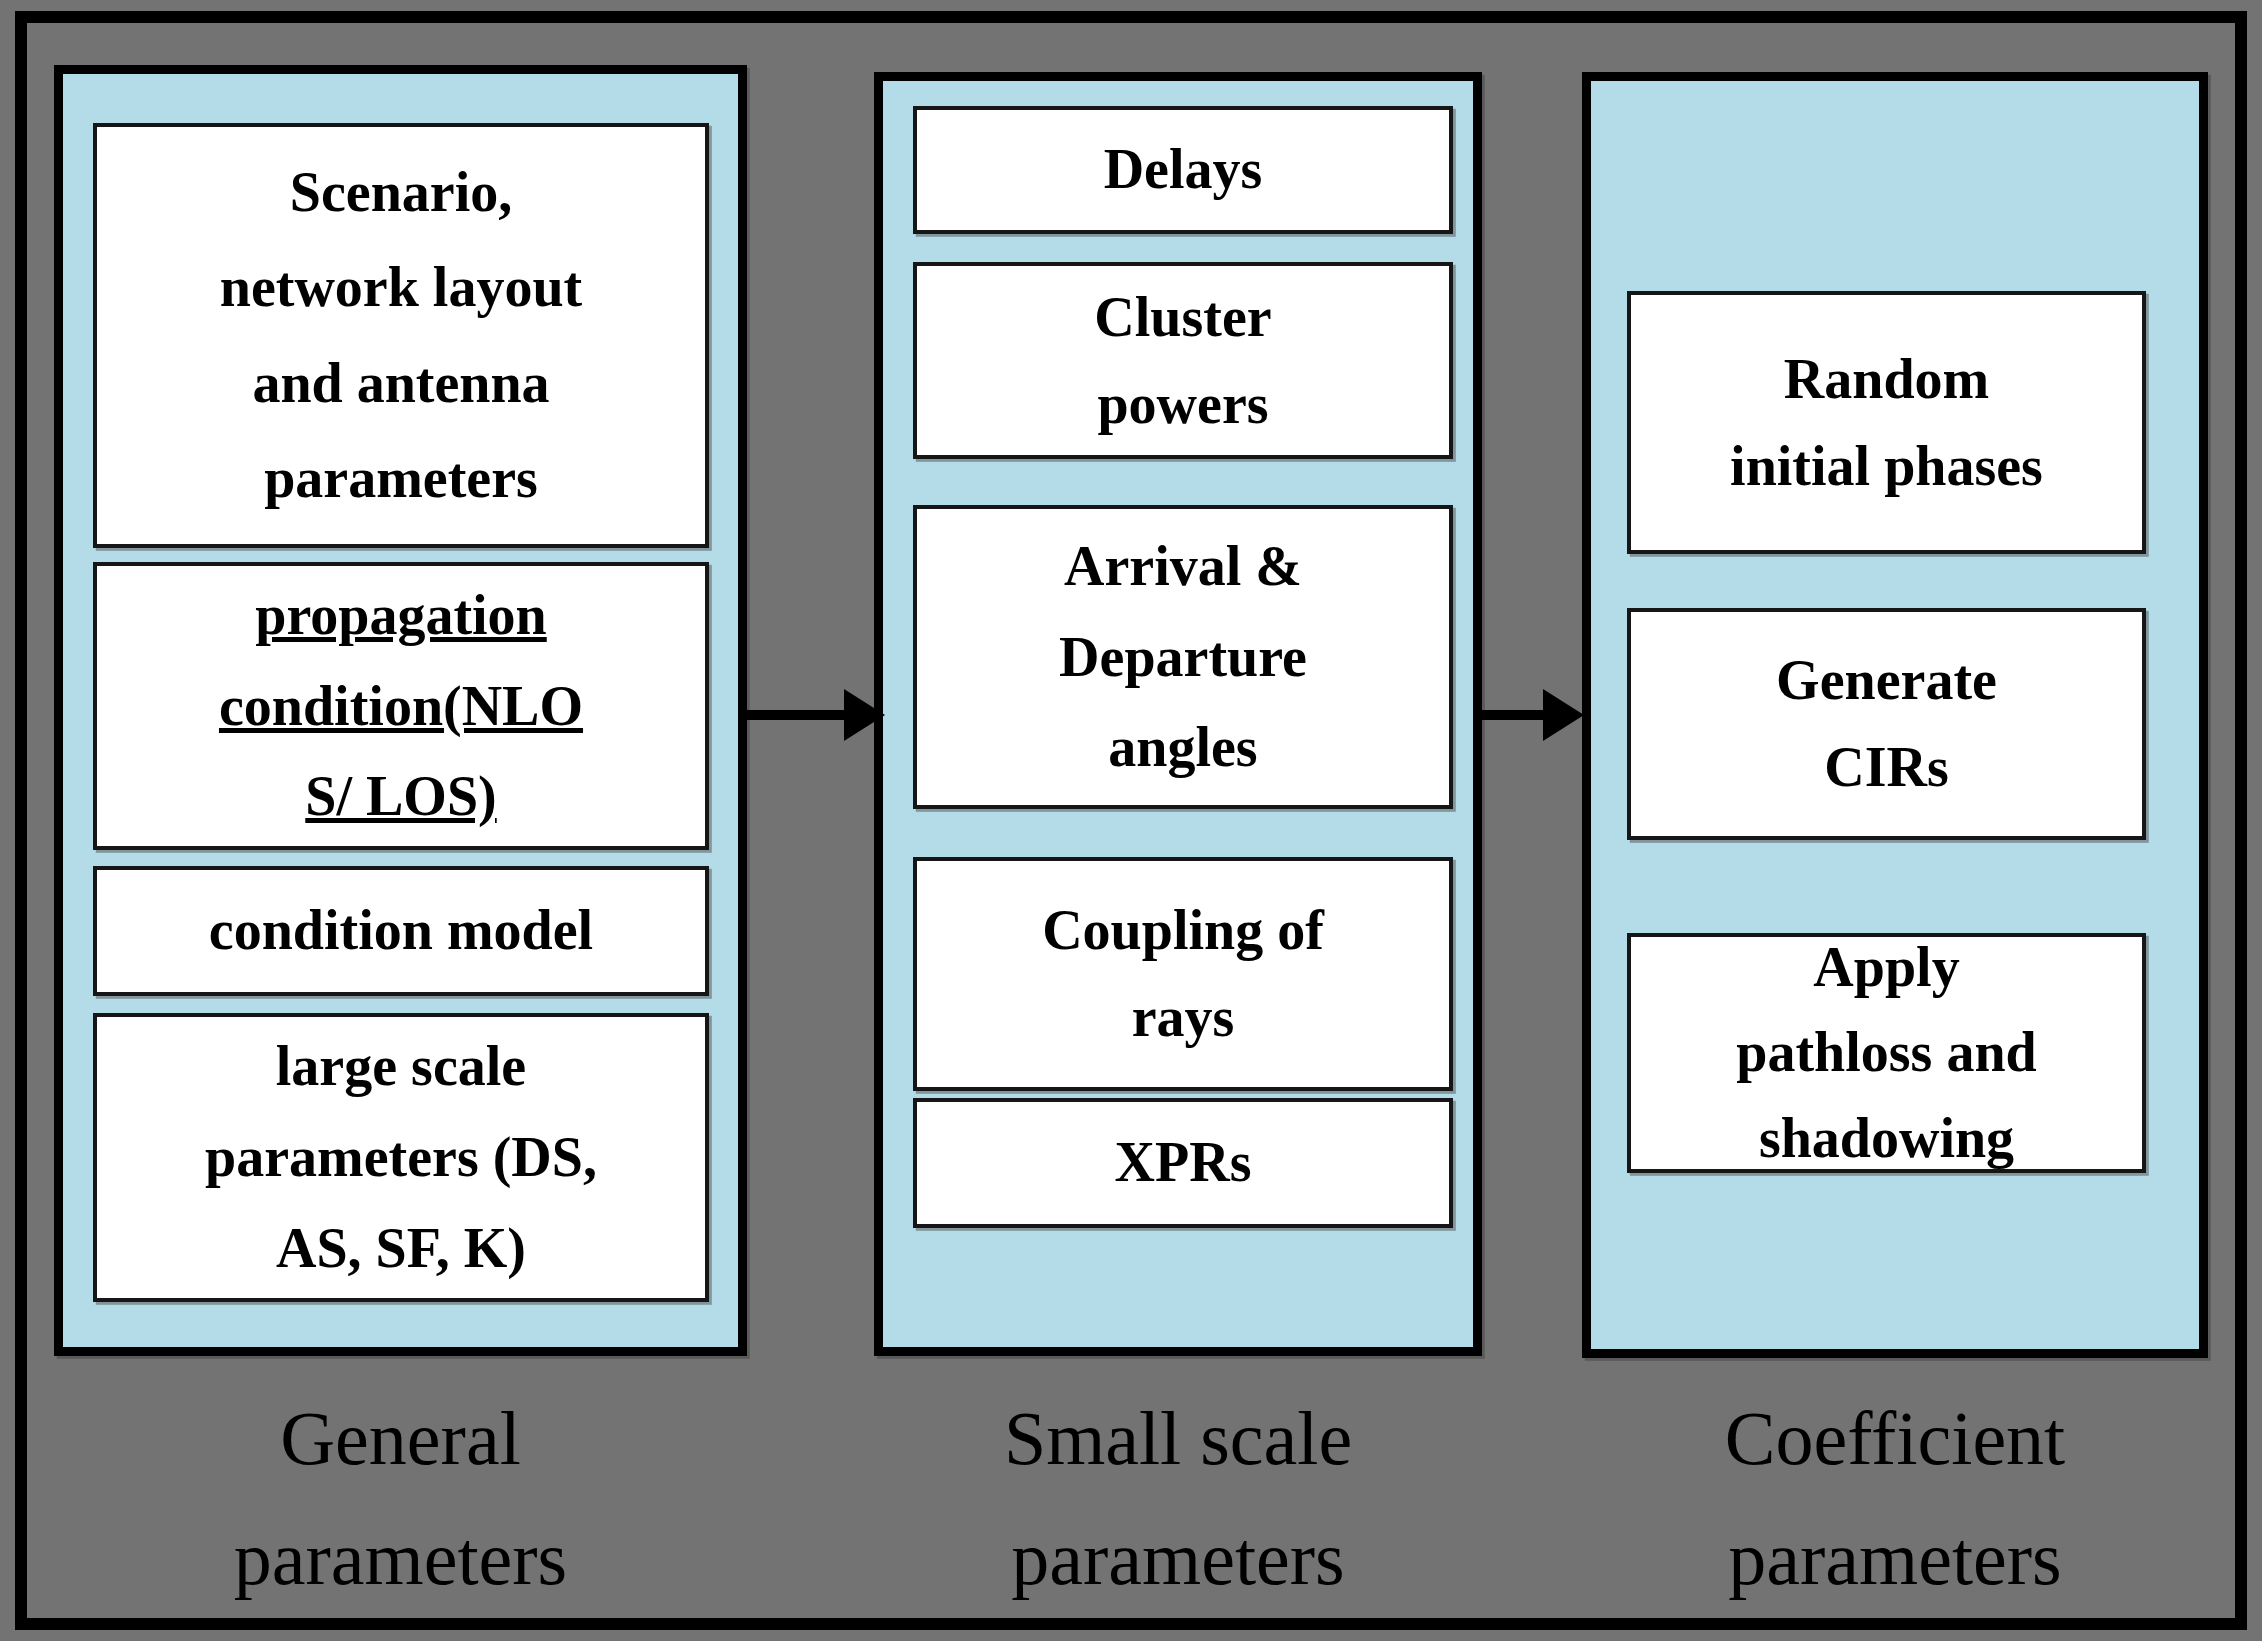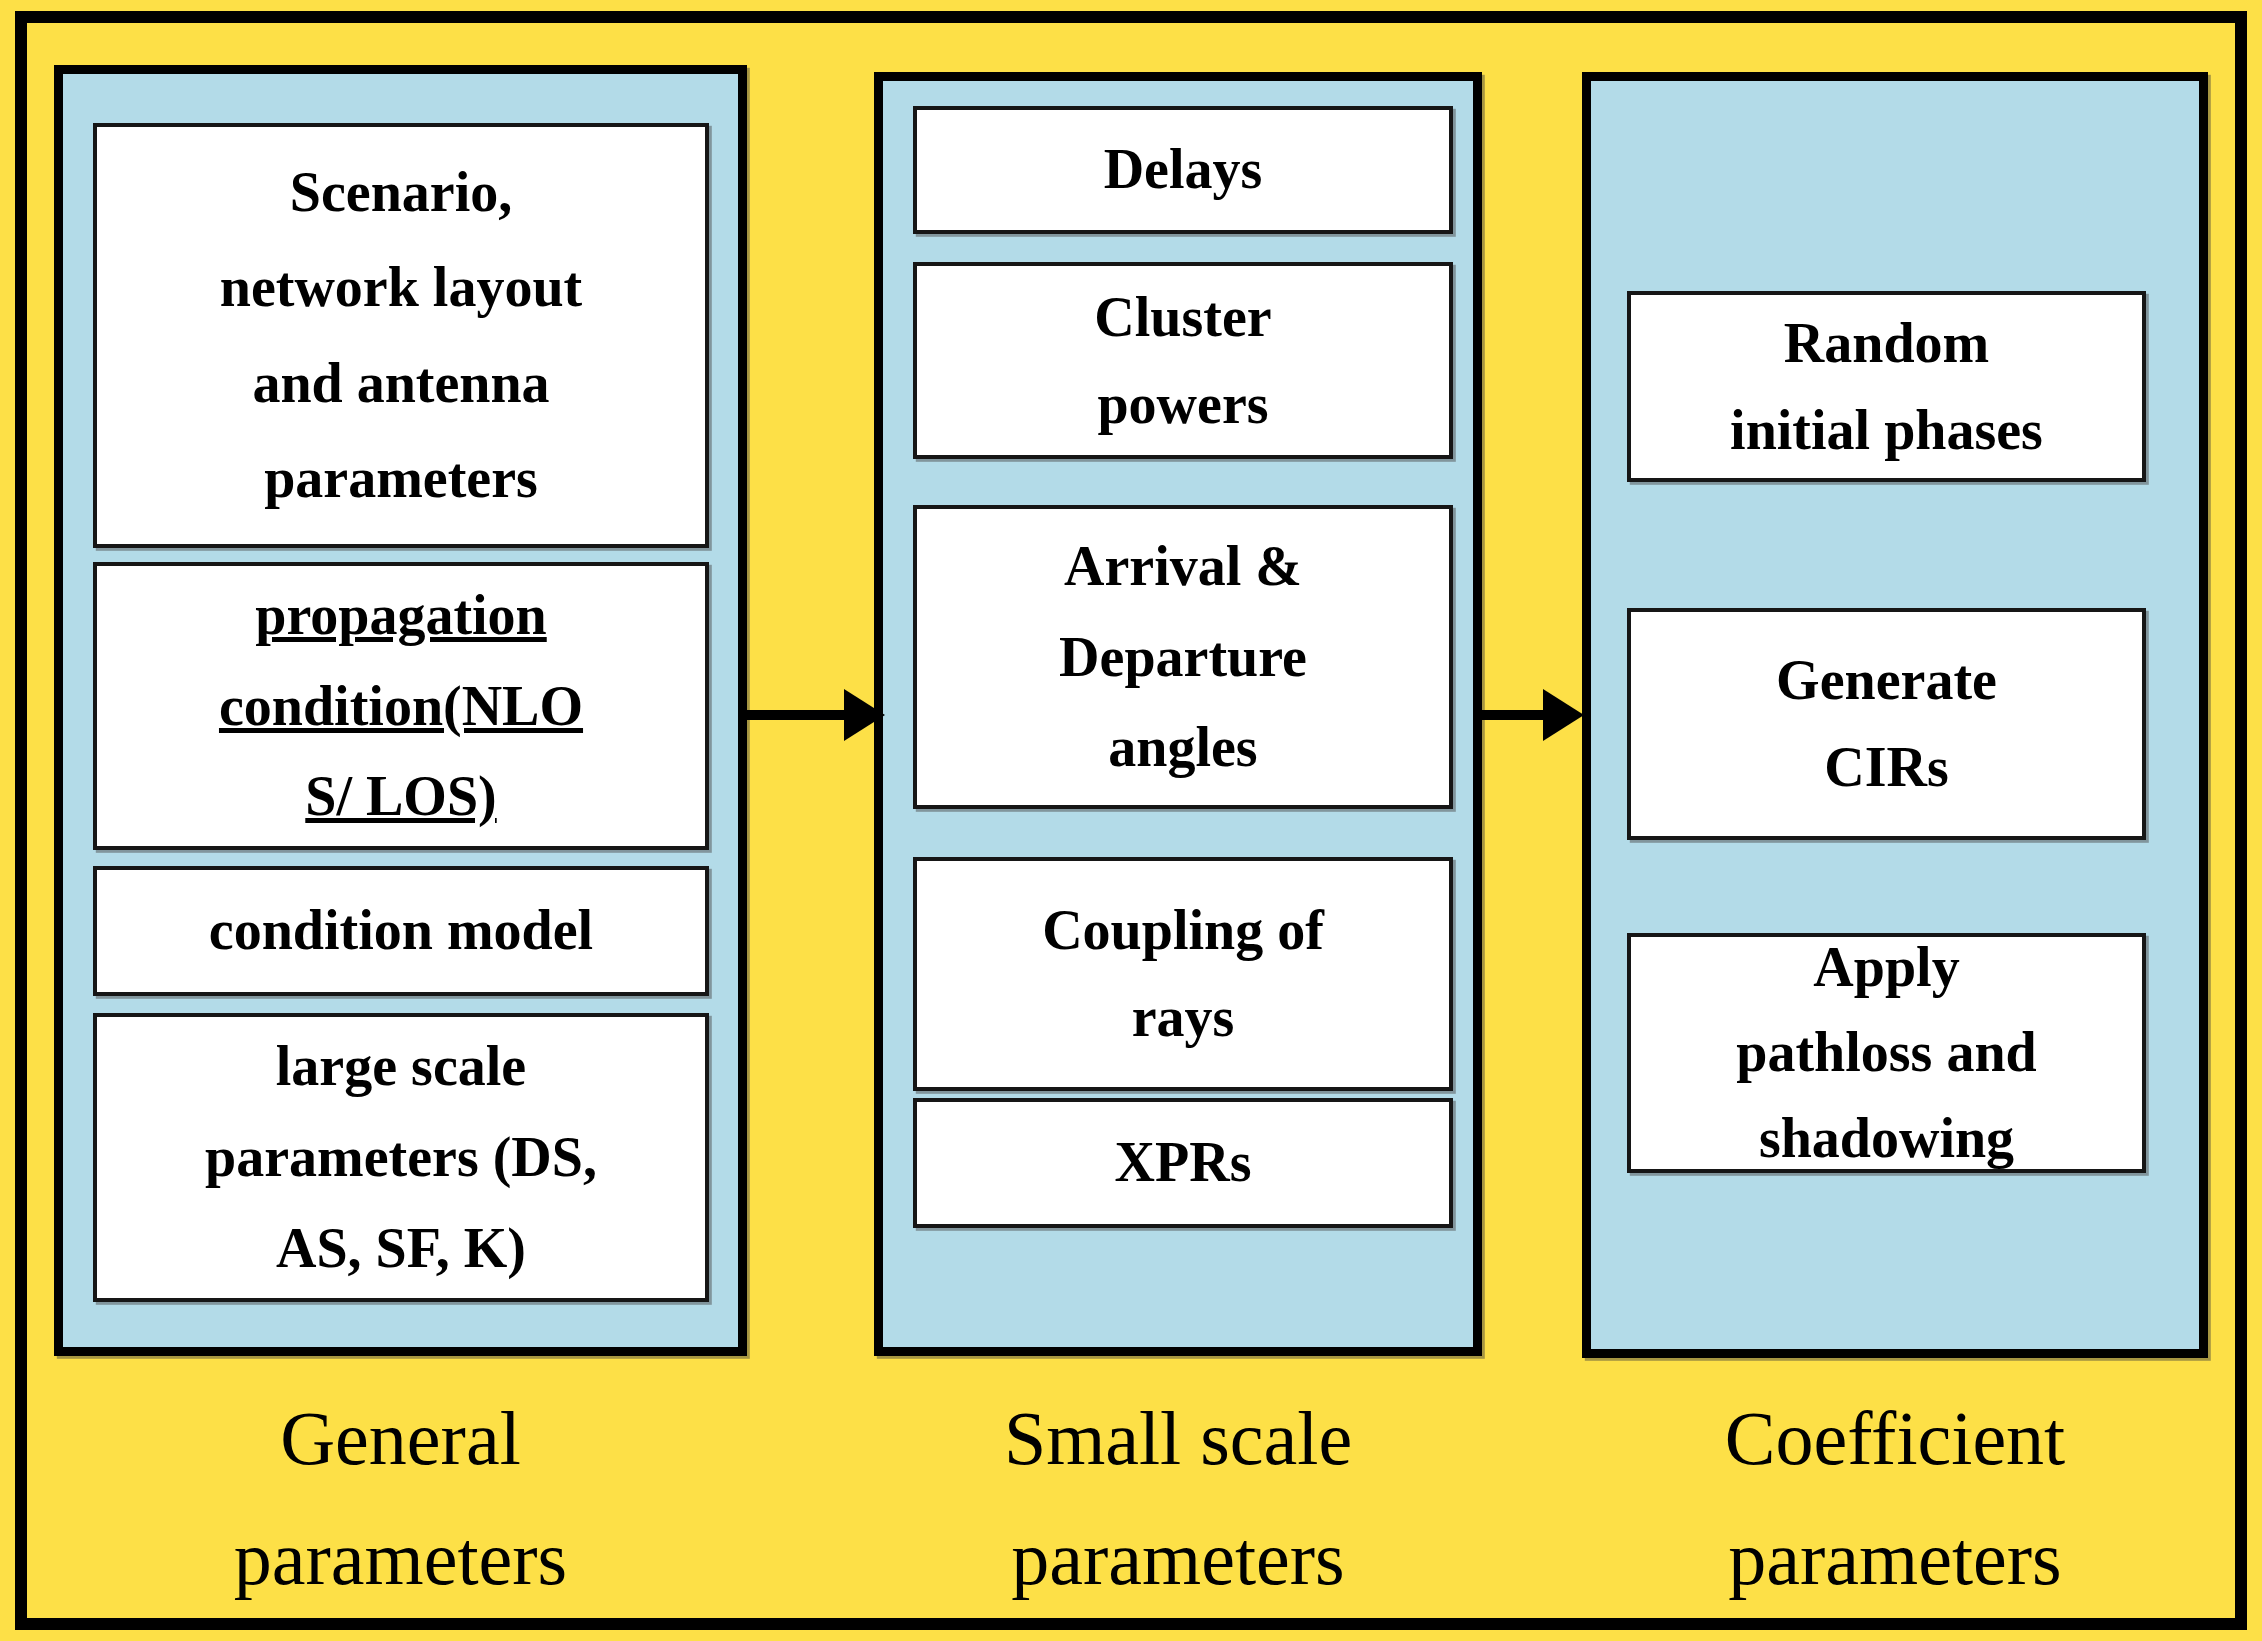--- a/index.html
+++ b/index.html
@@ -12,7 +12,7 @@
   .stage{
     position:relative;
     width:2262px;height:1642px;
-    background:#fde047;
+    background:#737373;
     font-family:"Liberation Serif","DejaVu Serif",serif;
     color:var(--text-black);
     overflow:hidden;

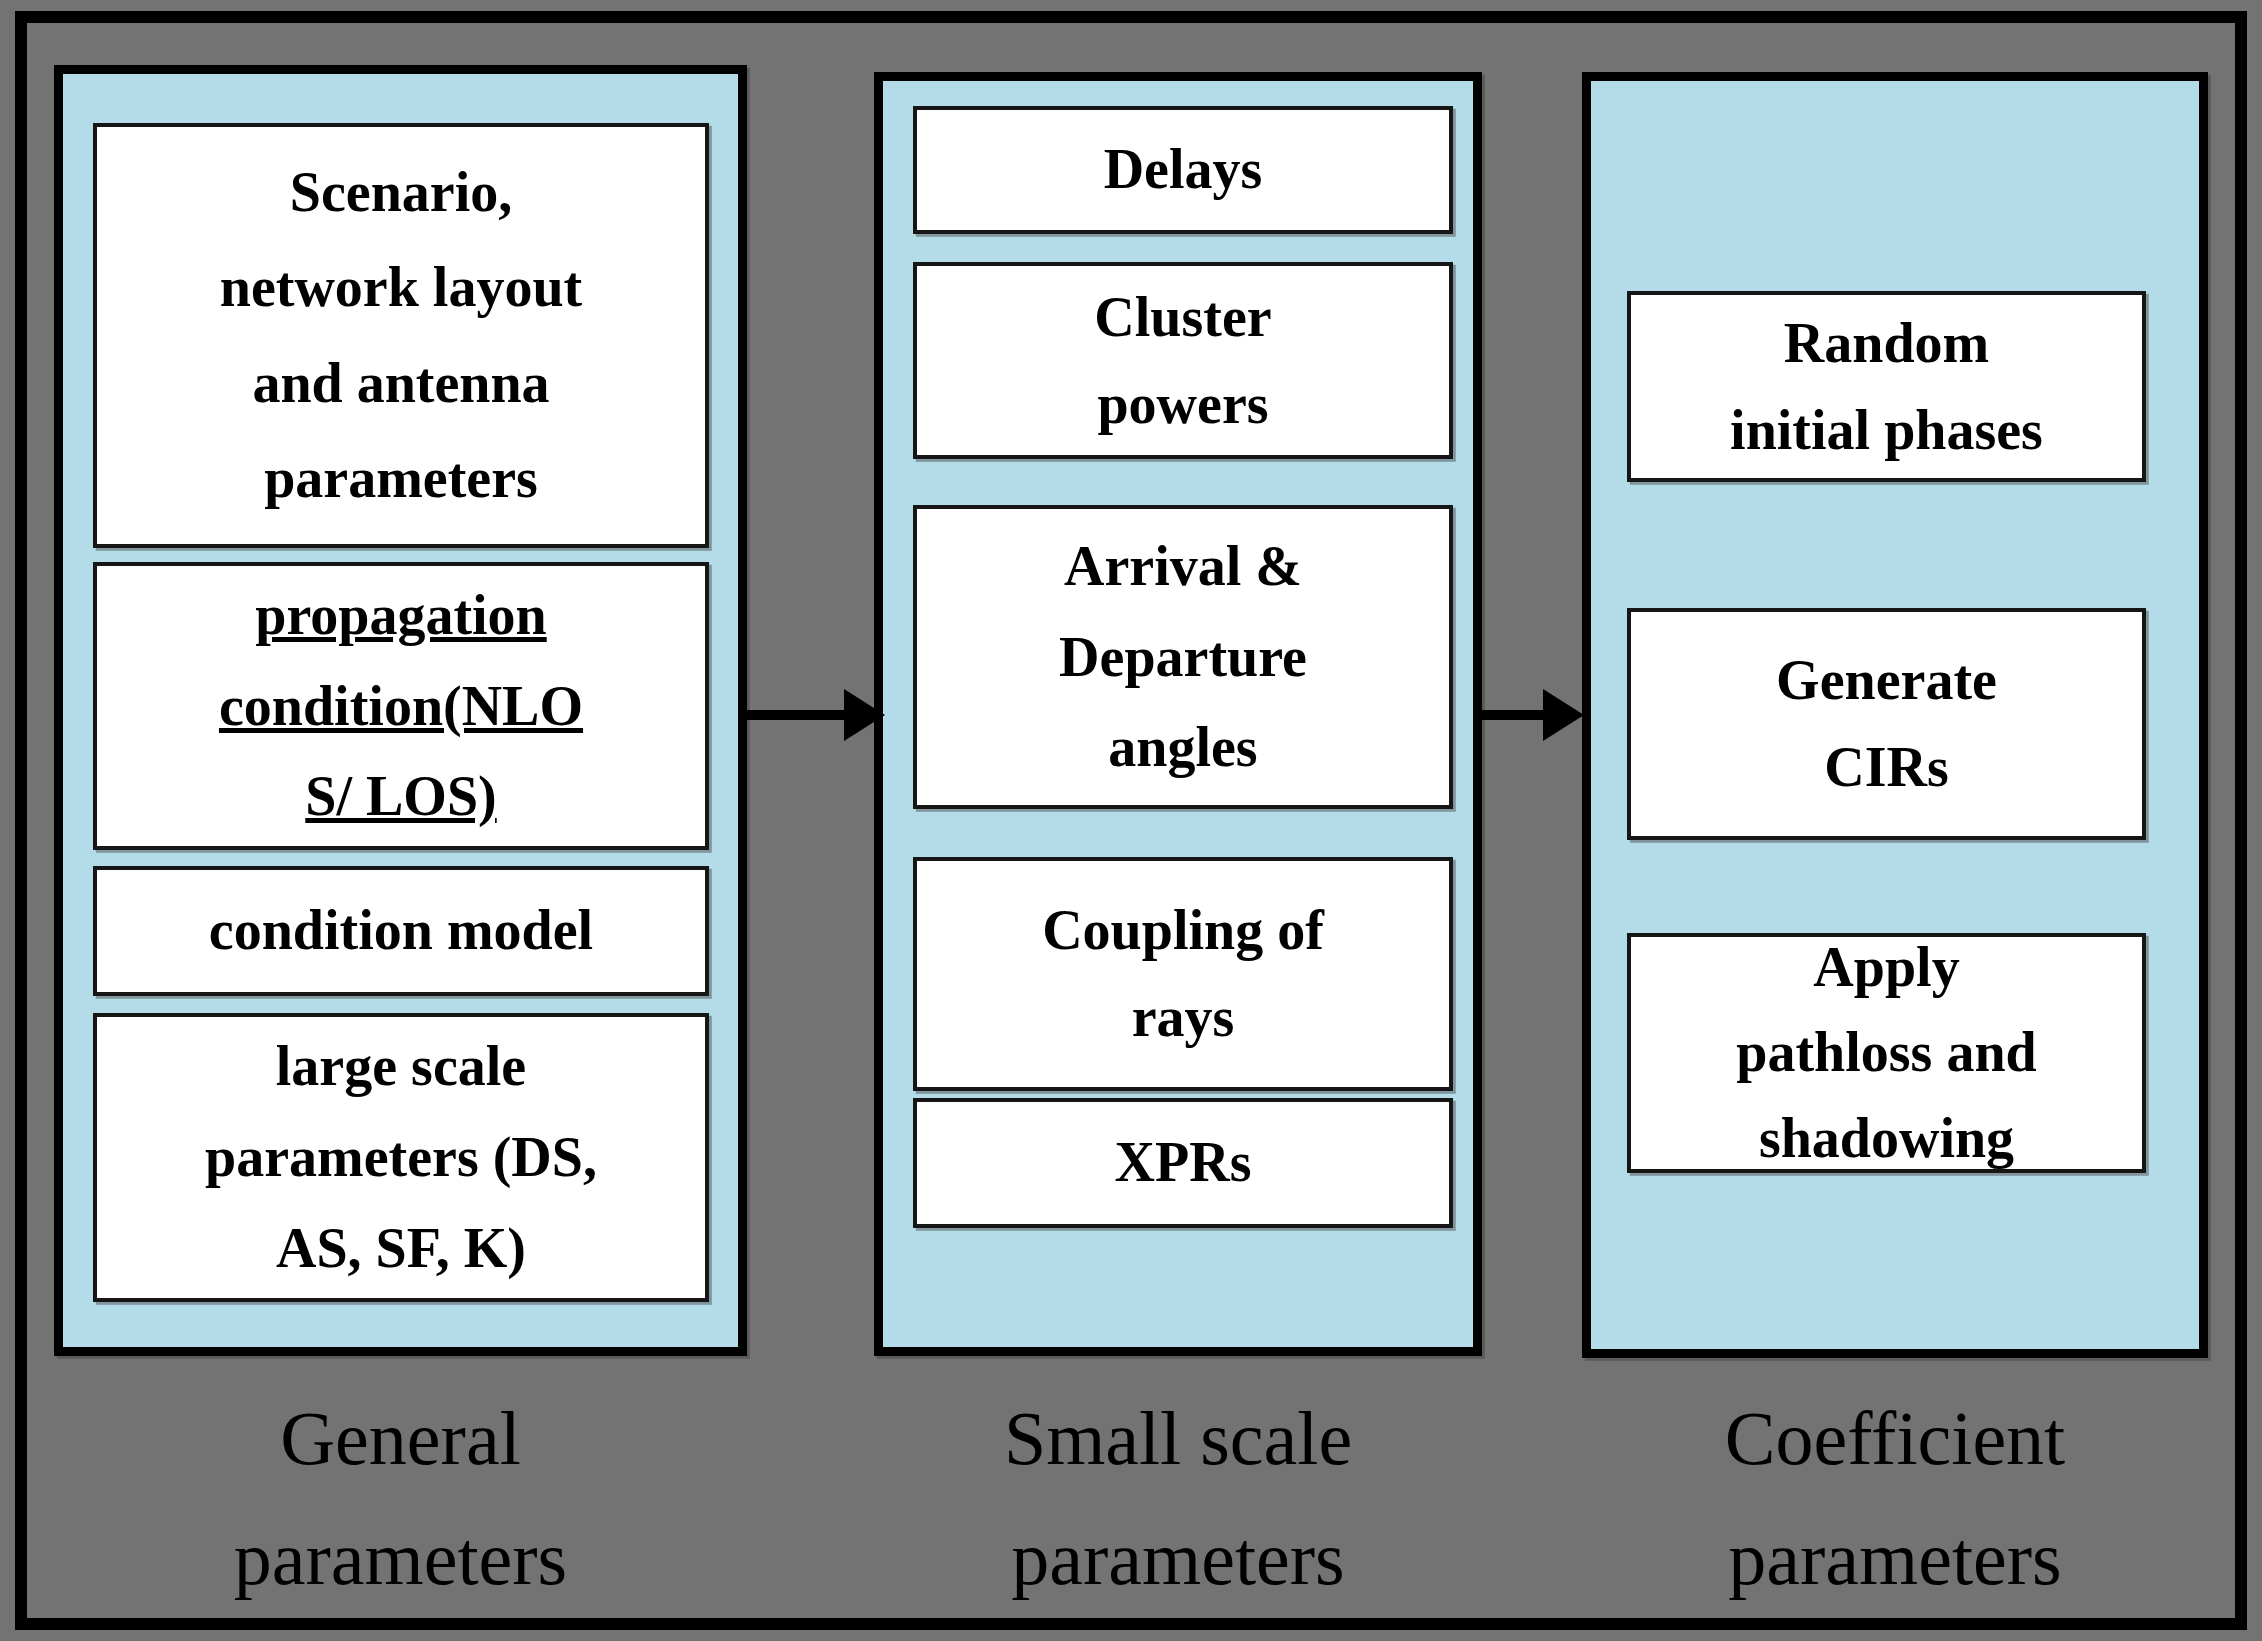--- a/index.html
+++ b/index.html
@@ -61,7 +61,7 @@
   .b25{top:1098px;height:130px;}
   
   .c3{left:1627px;width:519px;}
-  .b31{top:291px;height:191px;line-height:1.55;}
+  .b31{top:291px;height:263px;line-height:1.55;}
   .b32{top:608px;height:232px;line-height:1.55;}
   .b33{top:933px;height:240px;line-height:1.52;}
   

